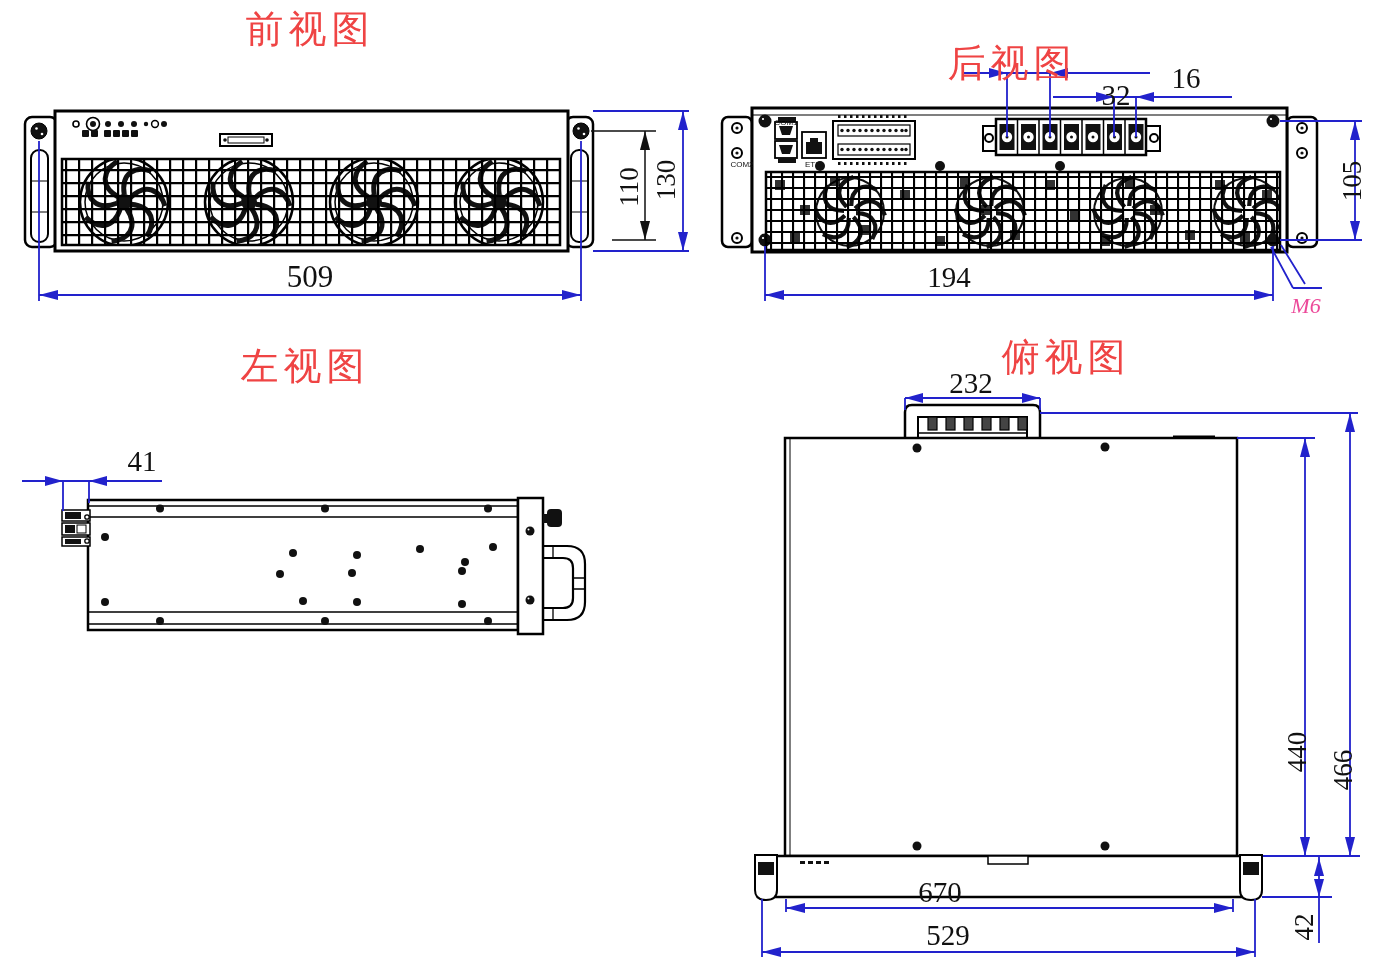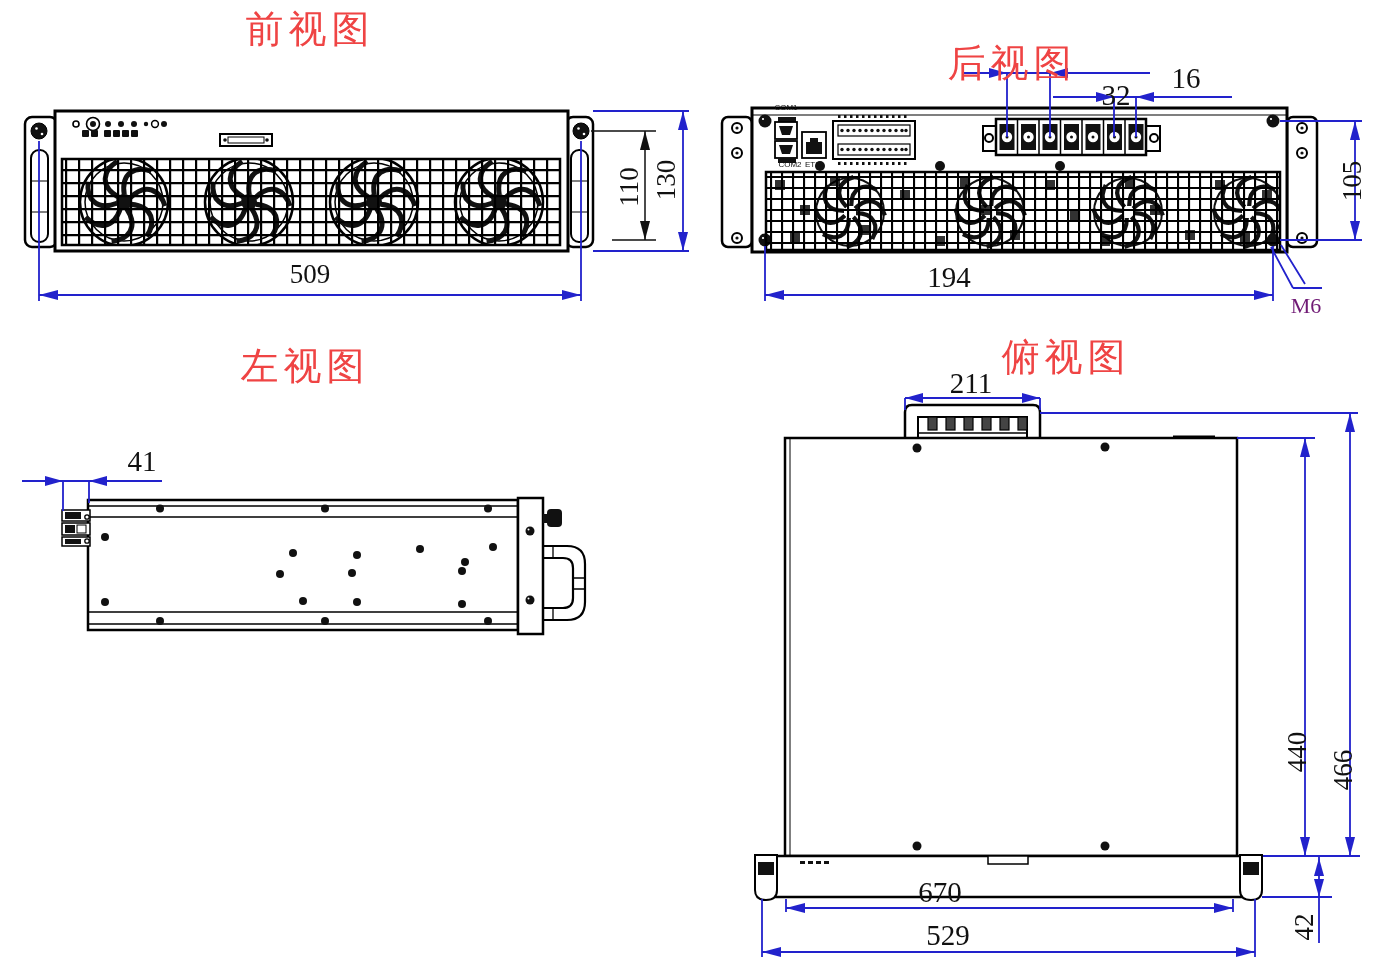--- a/index.html
+++ b/index.html
@@ -472,7 +472,7 @@
 <span class="hlbl" style="left:949px;top:263px;">194</span>
 <span class="vlbl" style="left:1352px;top:181px;">105</span>
 <span class="hlbl blue" style="left:1306px;top:295px;font-size:22px;">M6</span>
-<span class="tiny" style="left:786px;top:104px;">COM1</span>
+<span class="tiny" style="left:786px;top:119px;">COM1</span>
 <span class="tiny" style="left:790px;top:161px;">COM2</span>
 <span class="tiny" style="left:813px;top:161px;">ETH</span>
 

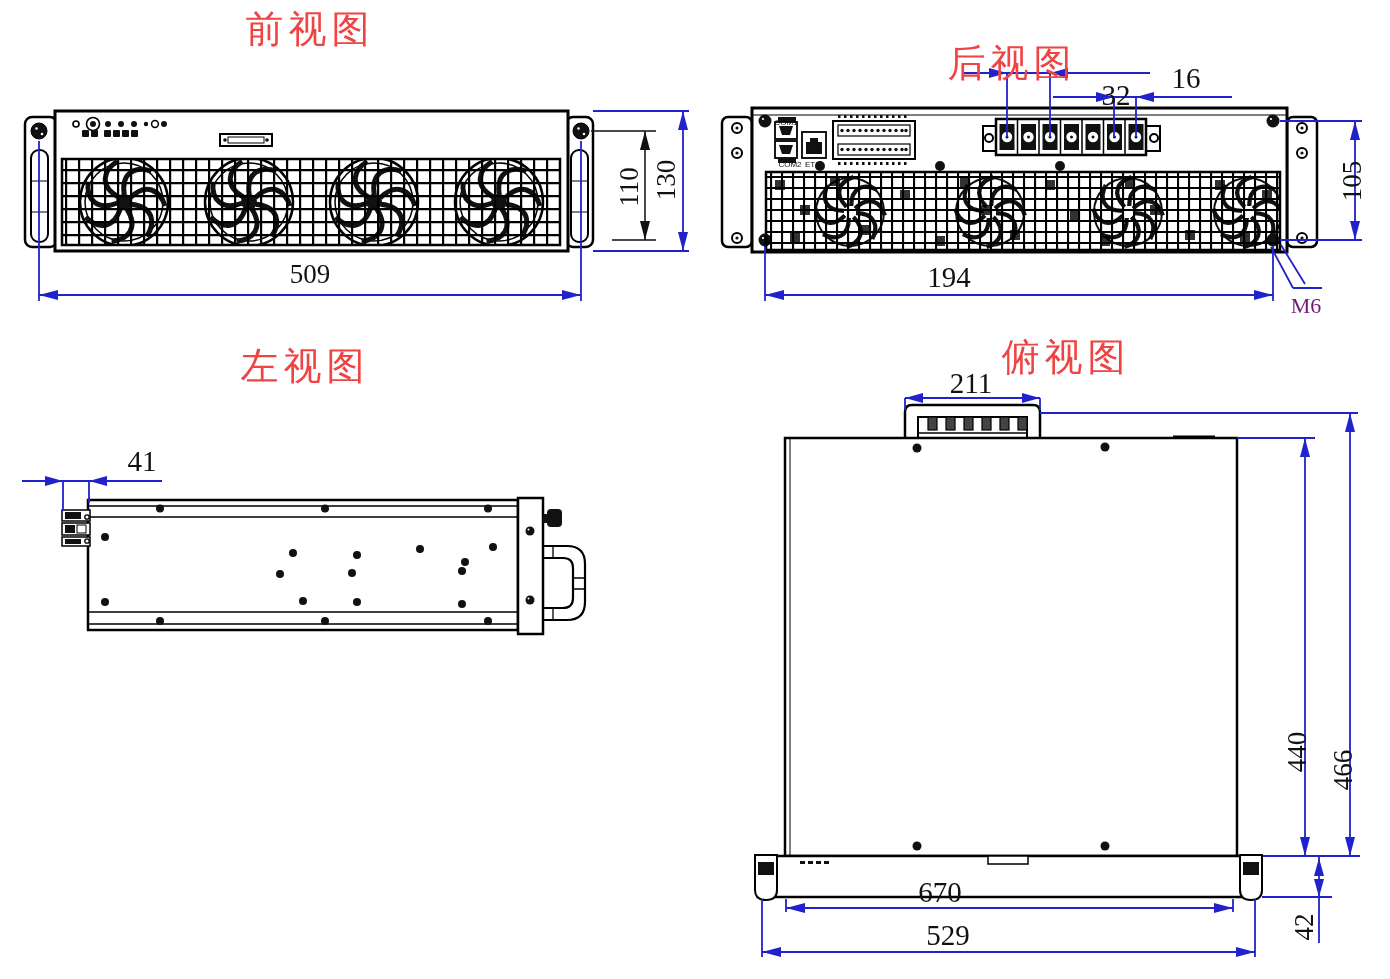--- a/index.html
+++ b/index.html
@@ -473,7 +473,7 @@
 <span class="vlbl" style="left:1352px;top:181px;">105</span>
 <span class="hlbl blue" style="left:1306px;top:295px;font-size:22px;">M6</span>
 <span class="tiny" style="left:786px;top:119px;">COM1</span>
-<span class="tiny" style="left:790px;top:161px;">COM2</span>
+<span class="tiny" style="left:742px;top:161px;">COM2</span>
 <span class="tiny" style="left:813px;top:161px;">ETH</span>
 
 <span class="hlbl" style="left:142px;top:447px;">41</span>

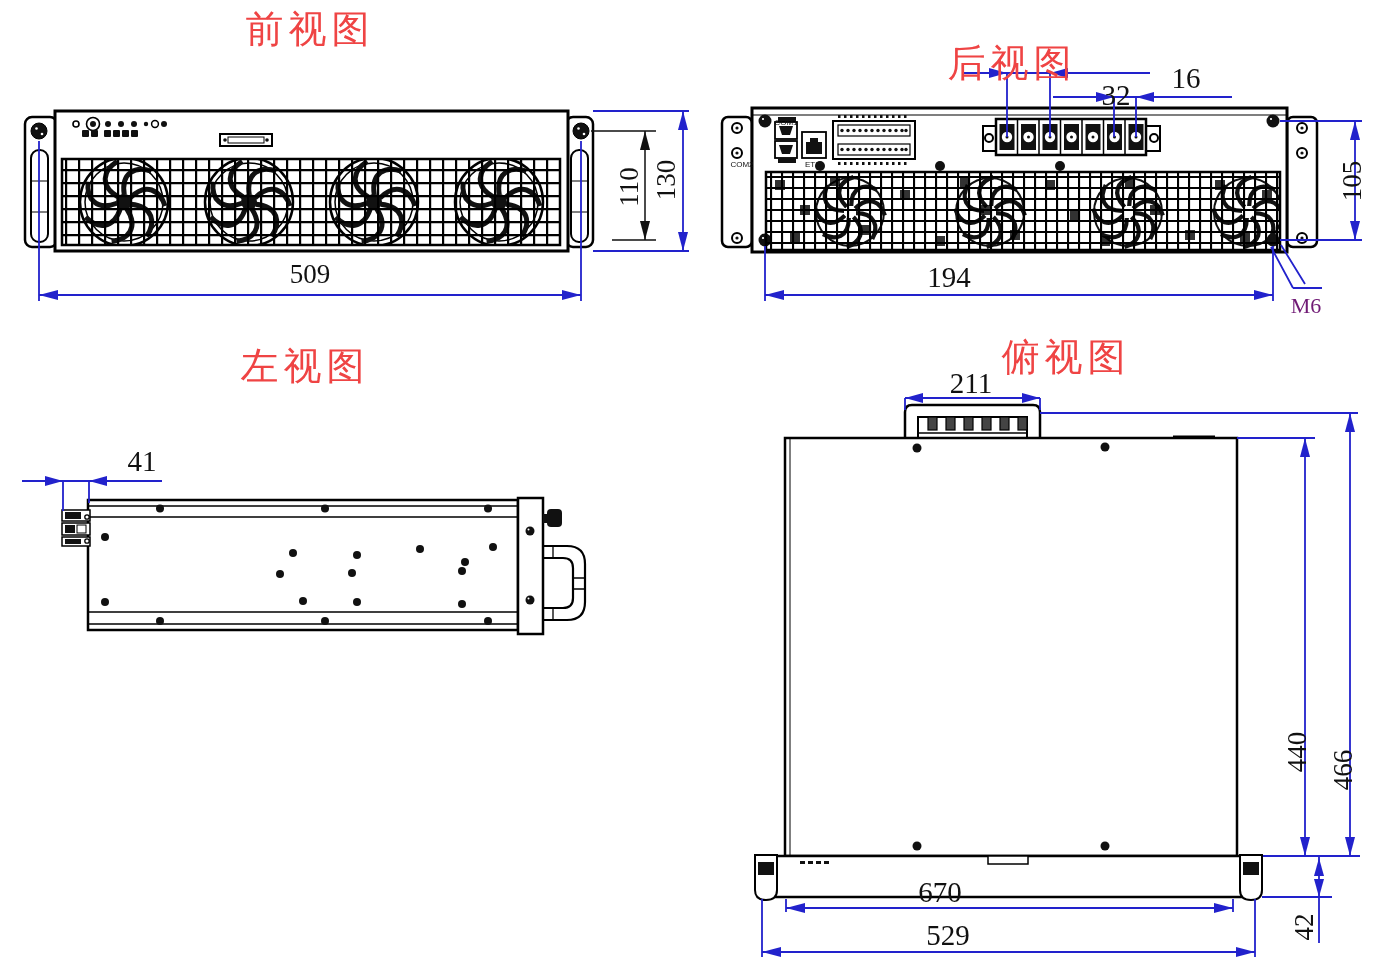--- a/index.html
+++ b/index.html
@@ -463,7 +463,7 @@
 <span class="title" style="left:305px;top:347px;">左视图</span>
 <span class="title" style="left:1022px;top:338px;margin-left:44px;">俯视图</span>
 
-<span class="hlbl" style="left:310px;top:261px;font-size:27px;">509</span>
+<span class="hlbl" style="left:310px;top:261px;font-size:31px;">509</span>
 <span class="vlbl" style="left:629px;top:187px;">110</span>
 <span class="vlbl" style="left:666px;top:180px;">130</span>
 

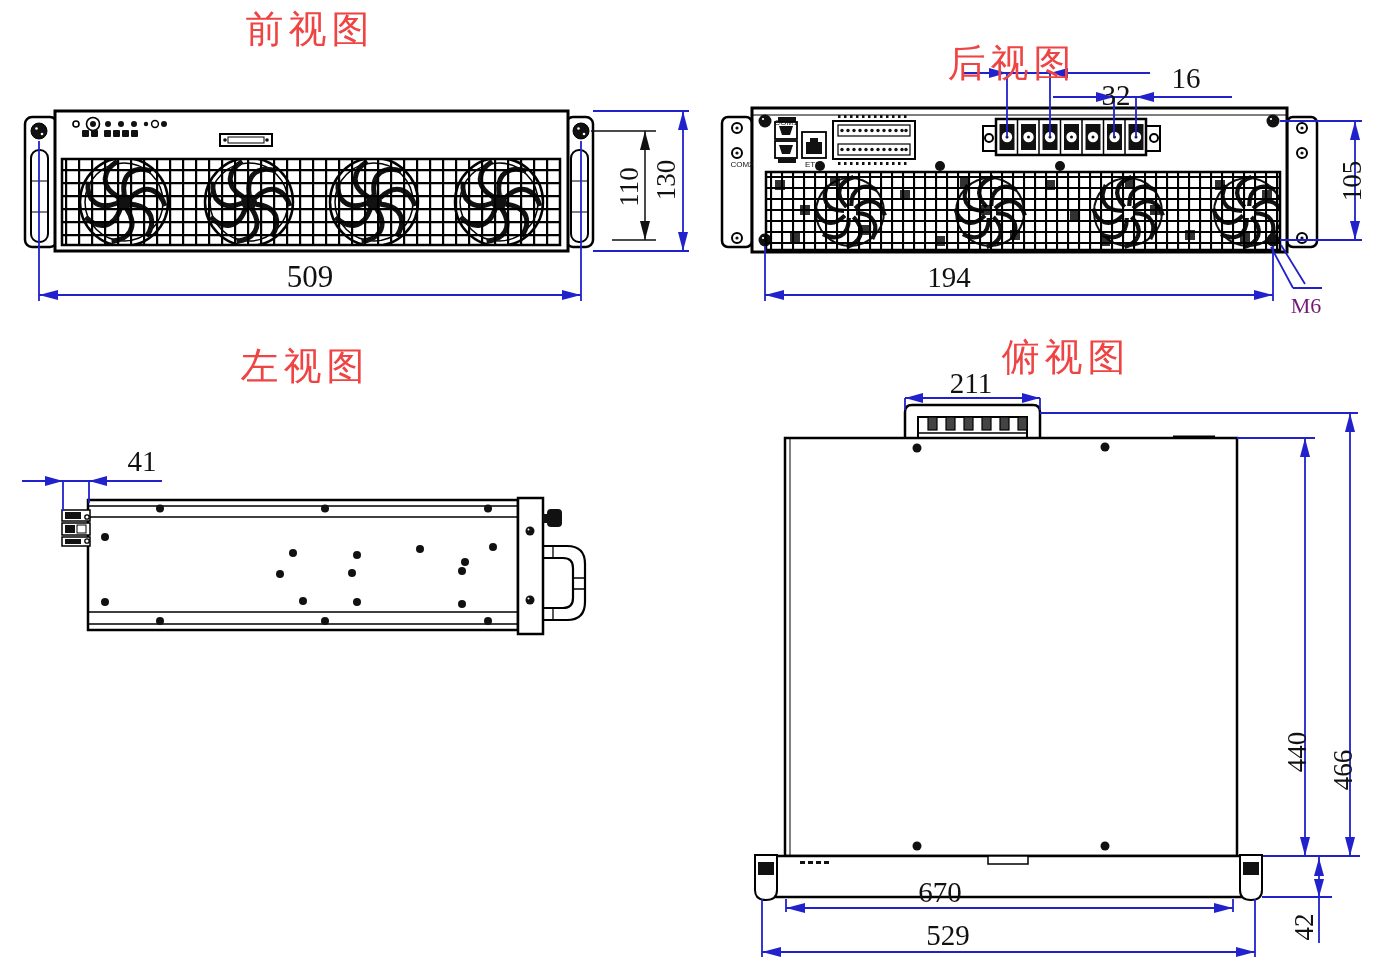--- a/index.html
+++ b/index.html
@@ -9,7 +9,7 @@
   .hlbl{position:absolute;transform:translateX(-50%);font-size:29px;white-space:nowrap;line-height:1;}
   .vlbl{position:absolute;transform:translate(-50%,-50%) rotate(-90deg);font-size:27px;white-space:nowrap;line-height:1;}
   .title{position:absolute;transform:translateX(-50%);font-size:38px;letter-spacing:5px;white-space:nowrap;line-height:1;color:#ef4444;}
-  .blue{color:#701a75;}
+  .blue{color:#ec4899;font-style:italic;}
   .tiny{position:absolute;transform:translateX(-50%);font-size:8px;font-family:"Liberation Sans","DejaVu Sans",sans-serif;white-space:nowrap;line-height:1;color:#111;}
 </style>
 </head>

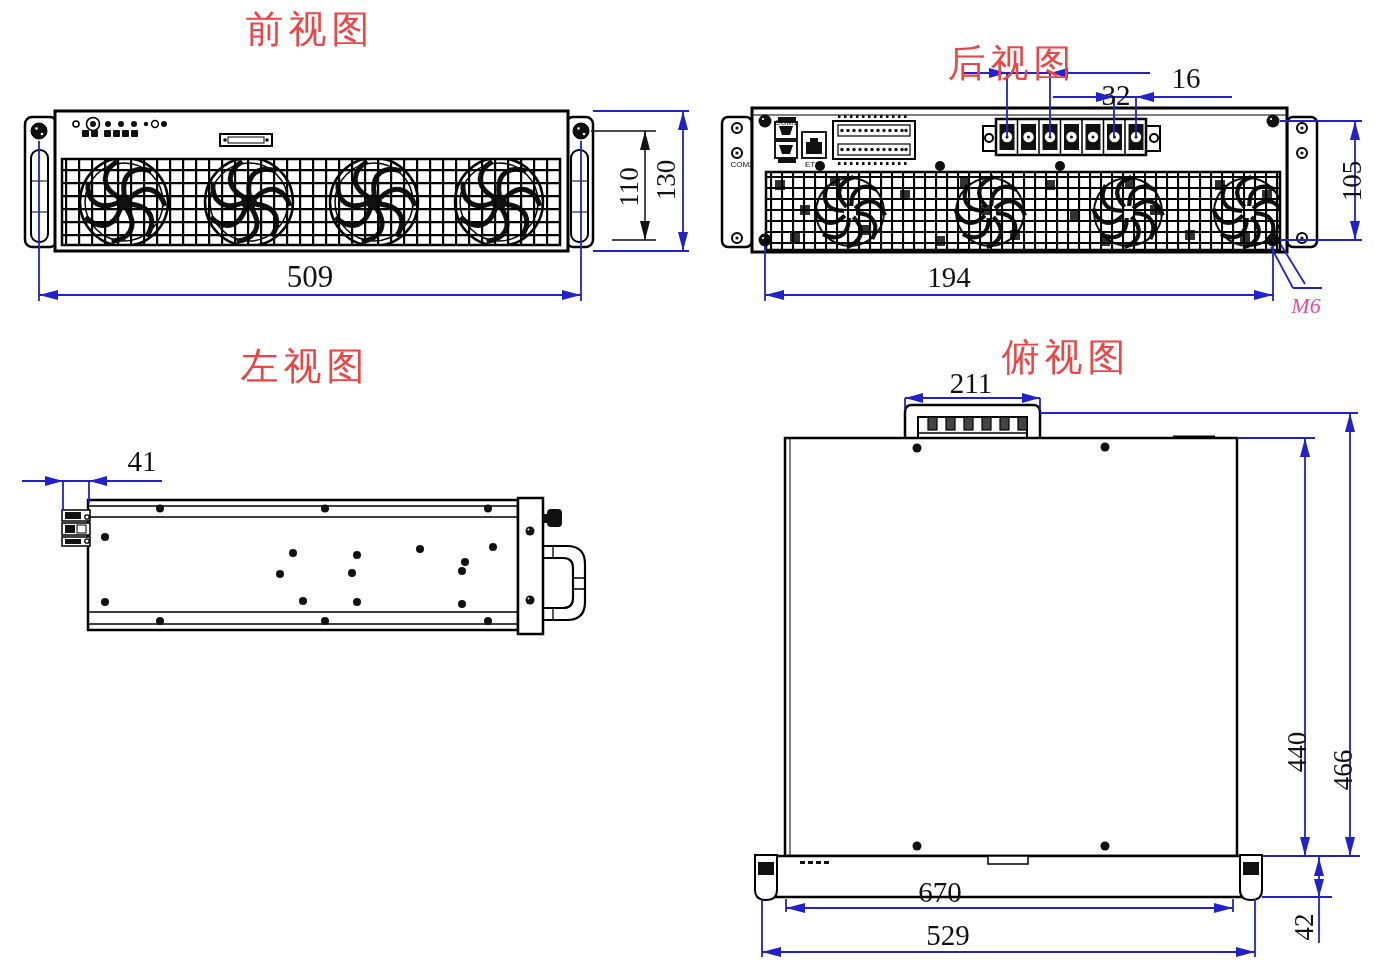--- a/index.html
+++ b/index.html
@@ -478,7 +478,7 @@
 
 <span class="hlbl" style="left:142px;top:447px;">41</span>
 
-<span class="hlbl" style="left:971px;top:369px;">211</span>
+<span class="hlbl" style="left:971px;top:369px;">232</span>
 <span class="vlbl" style="left:1297px;top:752px;">440</span>
 <span class="vlbl" style="left:1343px;top:770px;">466</span>
 <span class="vlbl" style="left:1304px;top:927px;">42</span>

